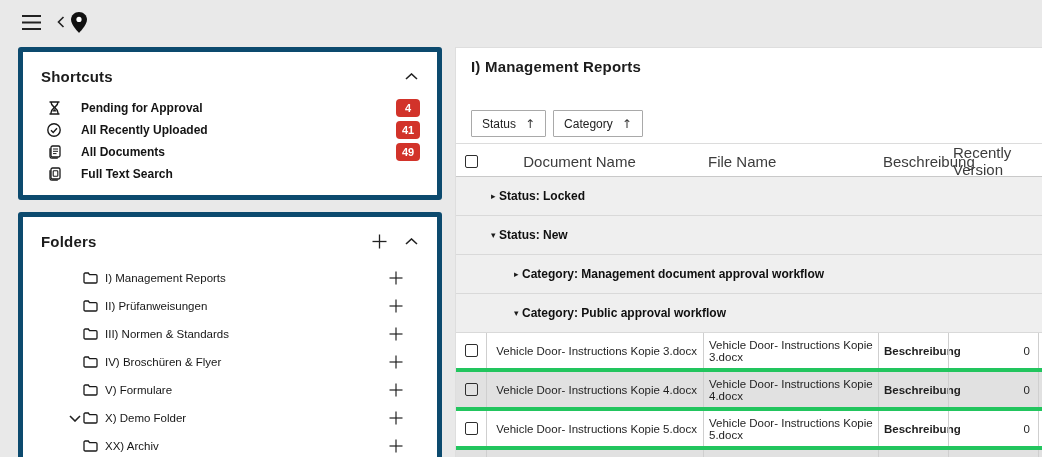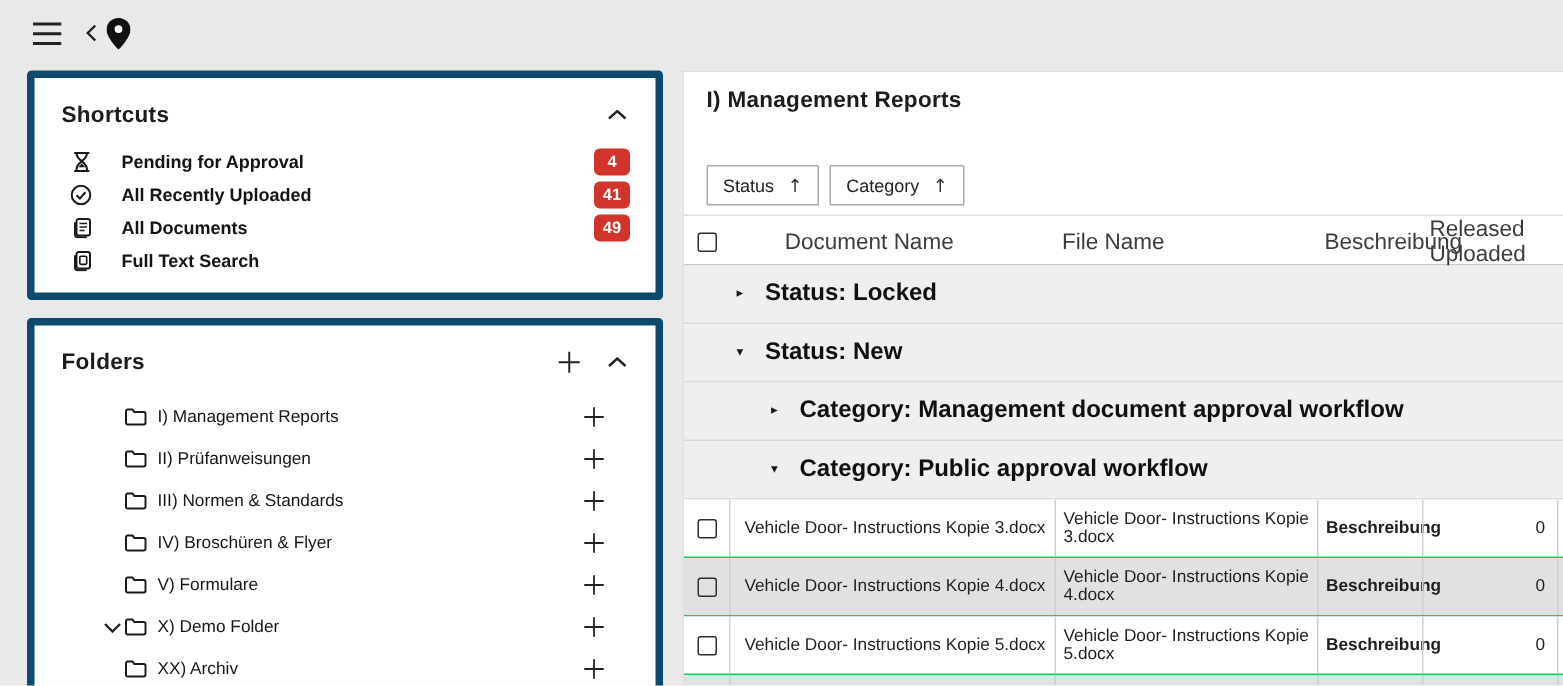--- a/index.html
+++ b/index.html
@@ -361,7 +361,7 @@
       <div class="th-doc">Document Name</div>
       <div class="th-left">File Name</div>
       <div class="th-left">Beschreibung</div>
-      <div class="th-left">Released Uploaded</div>
+      <div class="th-left">Recently Version</div>
       <div></div>
     </div>
 

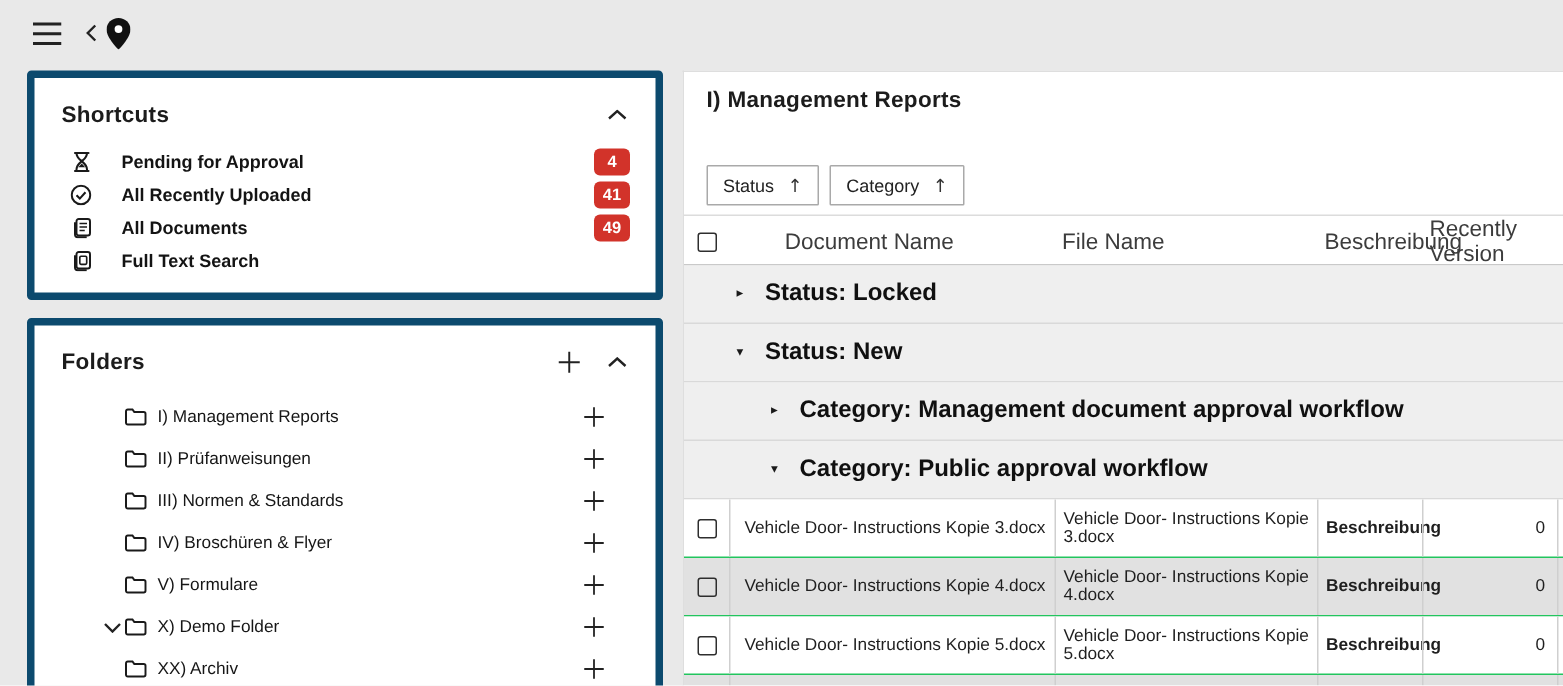--- a/index.html
+++ b/index.html
@@ -72,7 +72,7 @@
   .grow .toggle { font-family:"DejaVu Sans", sans-serif; font-size:9px; color:#1a1a1a; width:8px; }
   .grow.lvl1 { padding-left:35px; }
   .grow.lvl2 { padding-left:58px; }
-  .grow .glabel { margin-left:11px; font-size:16px; font-weight:bold; color:#101010; }
+  .grow .glabel { font-size:12px; font-weight:bold; color:#101010; }
 
   .drow { height:39px; background:#ffffff; border-bottom:1px solid #22c55e; font-size:11.5px; color:#1f1f1f; }
   .drow.alt { background:#e1e1e1; }

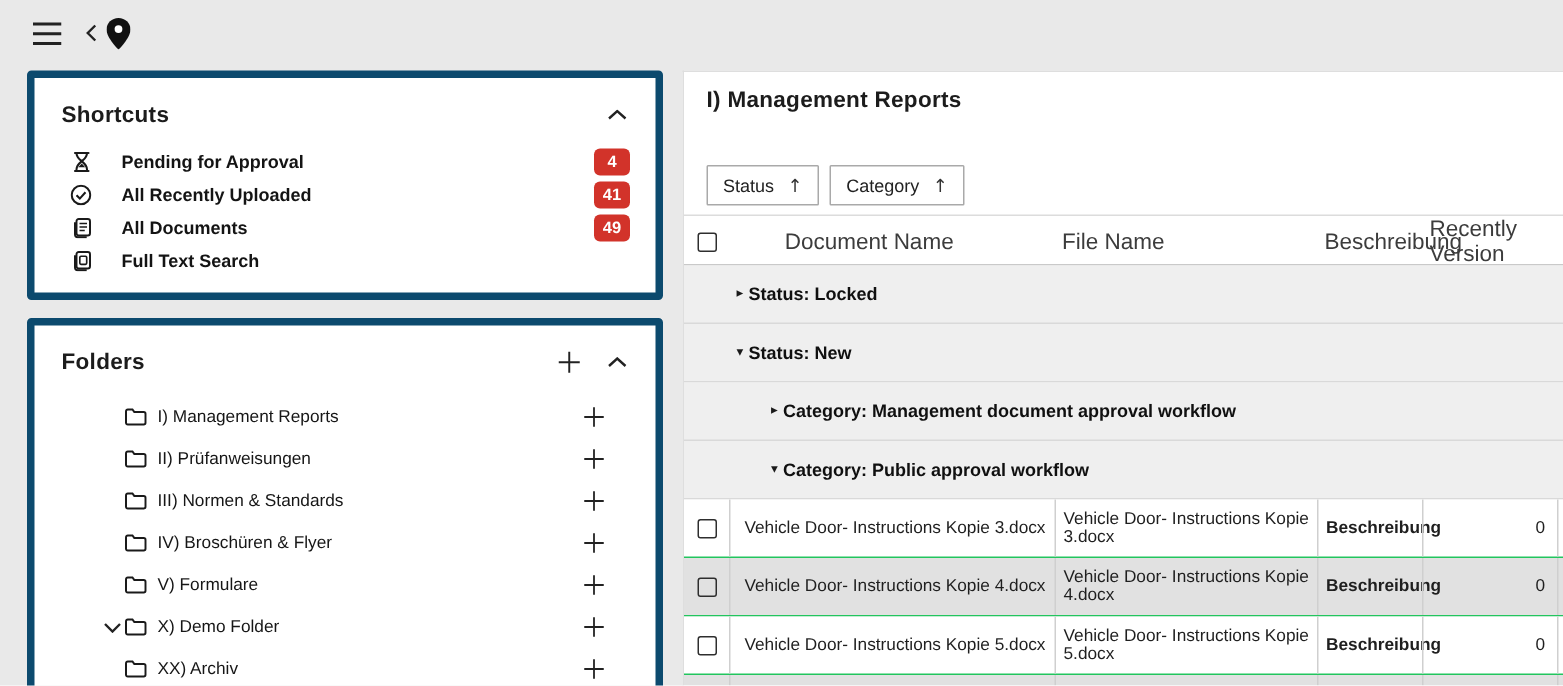--- a/index.html
+++ b/index.html
@@ -74,7 +74,7 @@
   .grow.lvl2 { padding-left:58px; }
   .grow .glabel { font-size:12px; font-weight:bold; color:#101010; }
 
-  .drow { height:39px; background:#ffffff; border-bottom:1px solid #22c55e; font-size:11.5px; color:#1f1f1f; }
+  .drow { height:39px; background:#ffffff; border-bottom:4px solid #22c55e; font-size:11.5px; color:#1f1f1f; }
   .drow.alt { background:#e1e1e1; }
   .drow > div { height:100%; display:flex; align-items:center; }
   .drow > div + div { border-left:1px solid #cfcfcf; }

